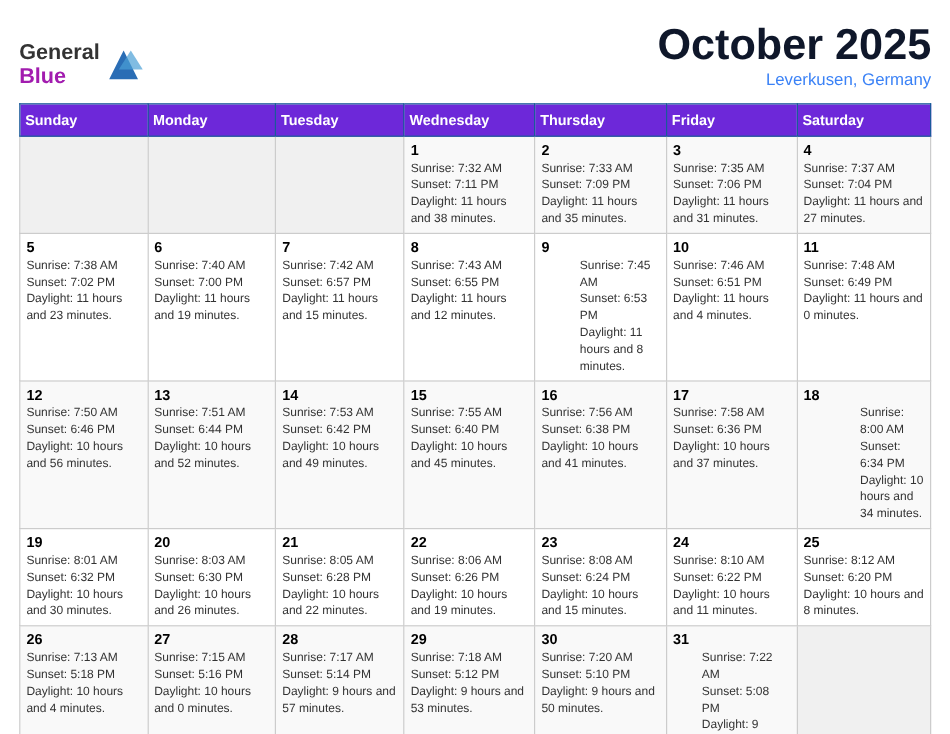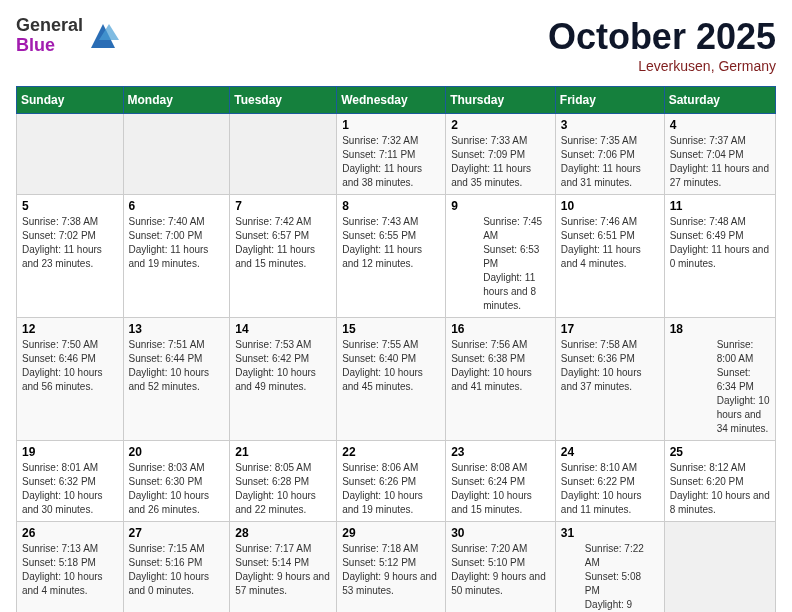--- a/index.html
+++ b/index.html
@@ -13,7 +13,7 @@
     .header {
       display: flex;
       justify-content: space-between;
-      align-items: flex-start;
+      align-items: flex-end;
       margin-bottom: 12px;
     }
     .logo {

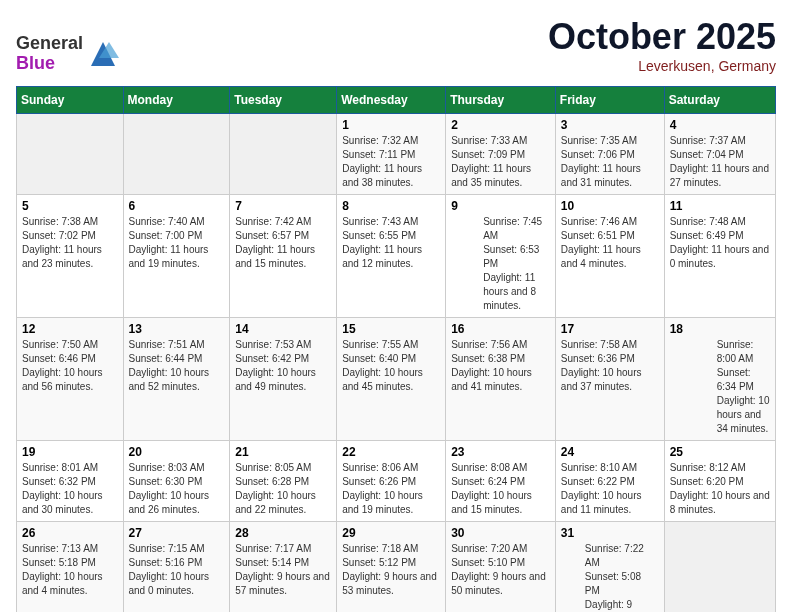--- a/index.html
+++ b/index.html
@@ -50,7 +50,7 @@
     }
     .calendar-subtitle {
       font-size: 14px;
-      color: #7f1d1d;
+      color: #3b82f6;
     }
     table {
       width: 100%;

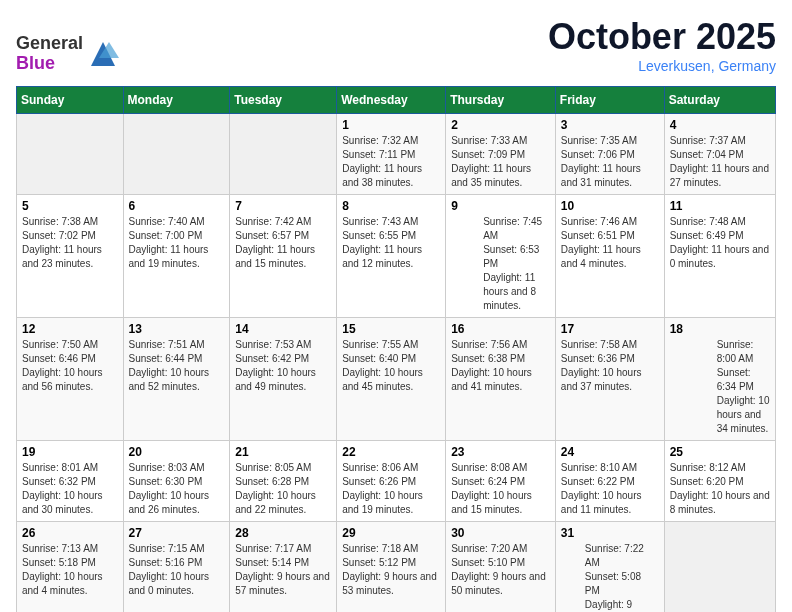--- a/index.html
+++ b/index.html
@@ -58,7 +58,7 @@
       font-size: 10.5px;
     }
     thead tr th {
-      background-color: #15803d;
+      background-color: #6d28d9;
       color: #fff;
       padding: 6px 4px;
       text-align: left;

